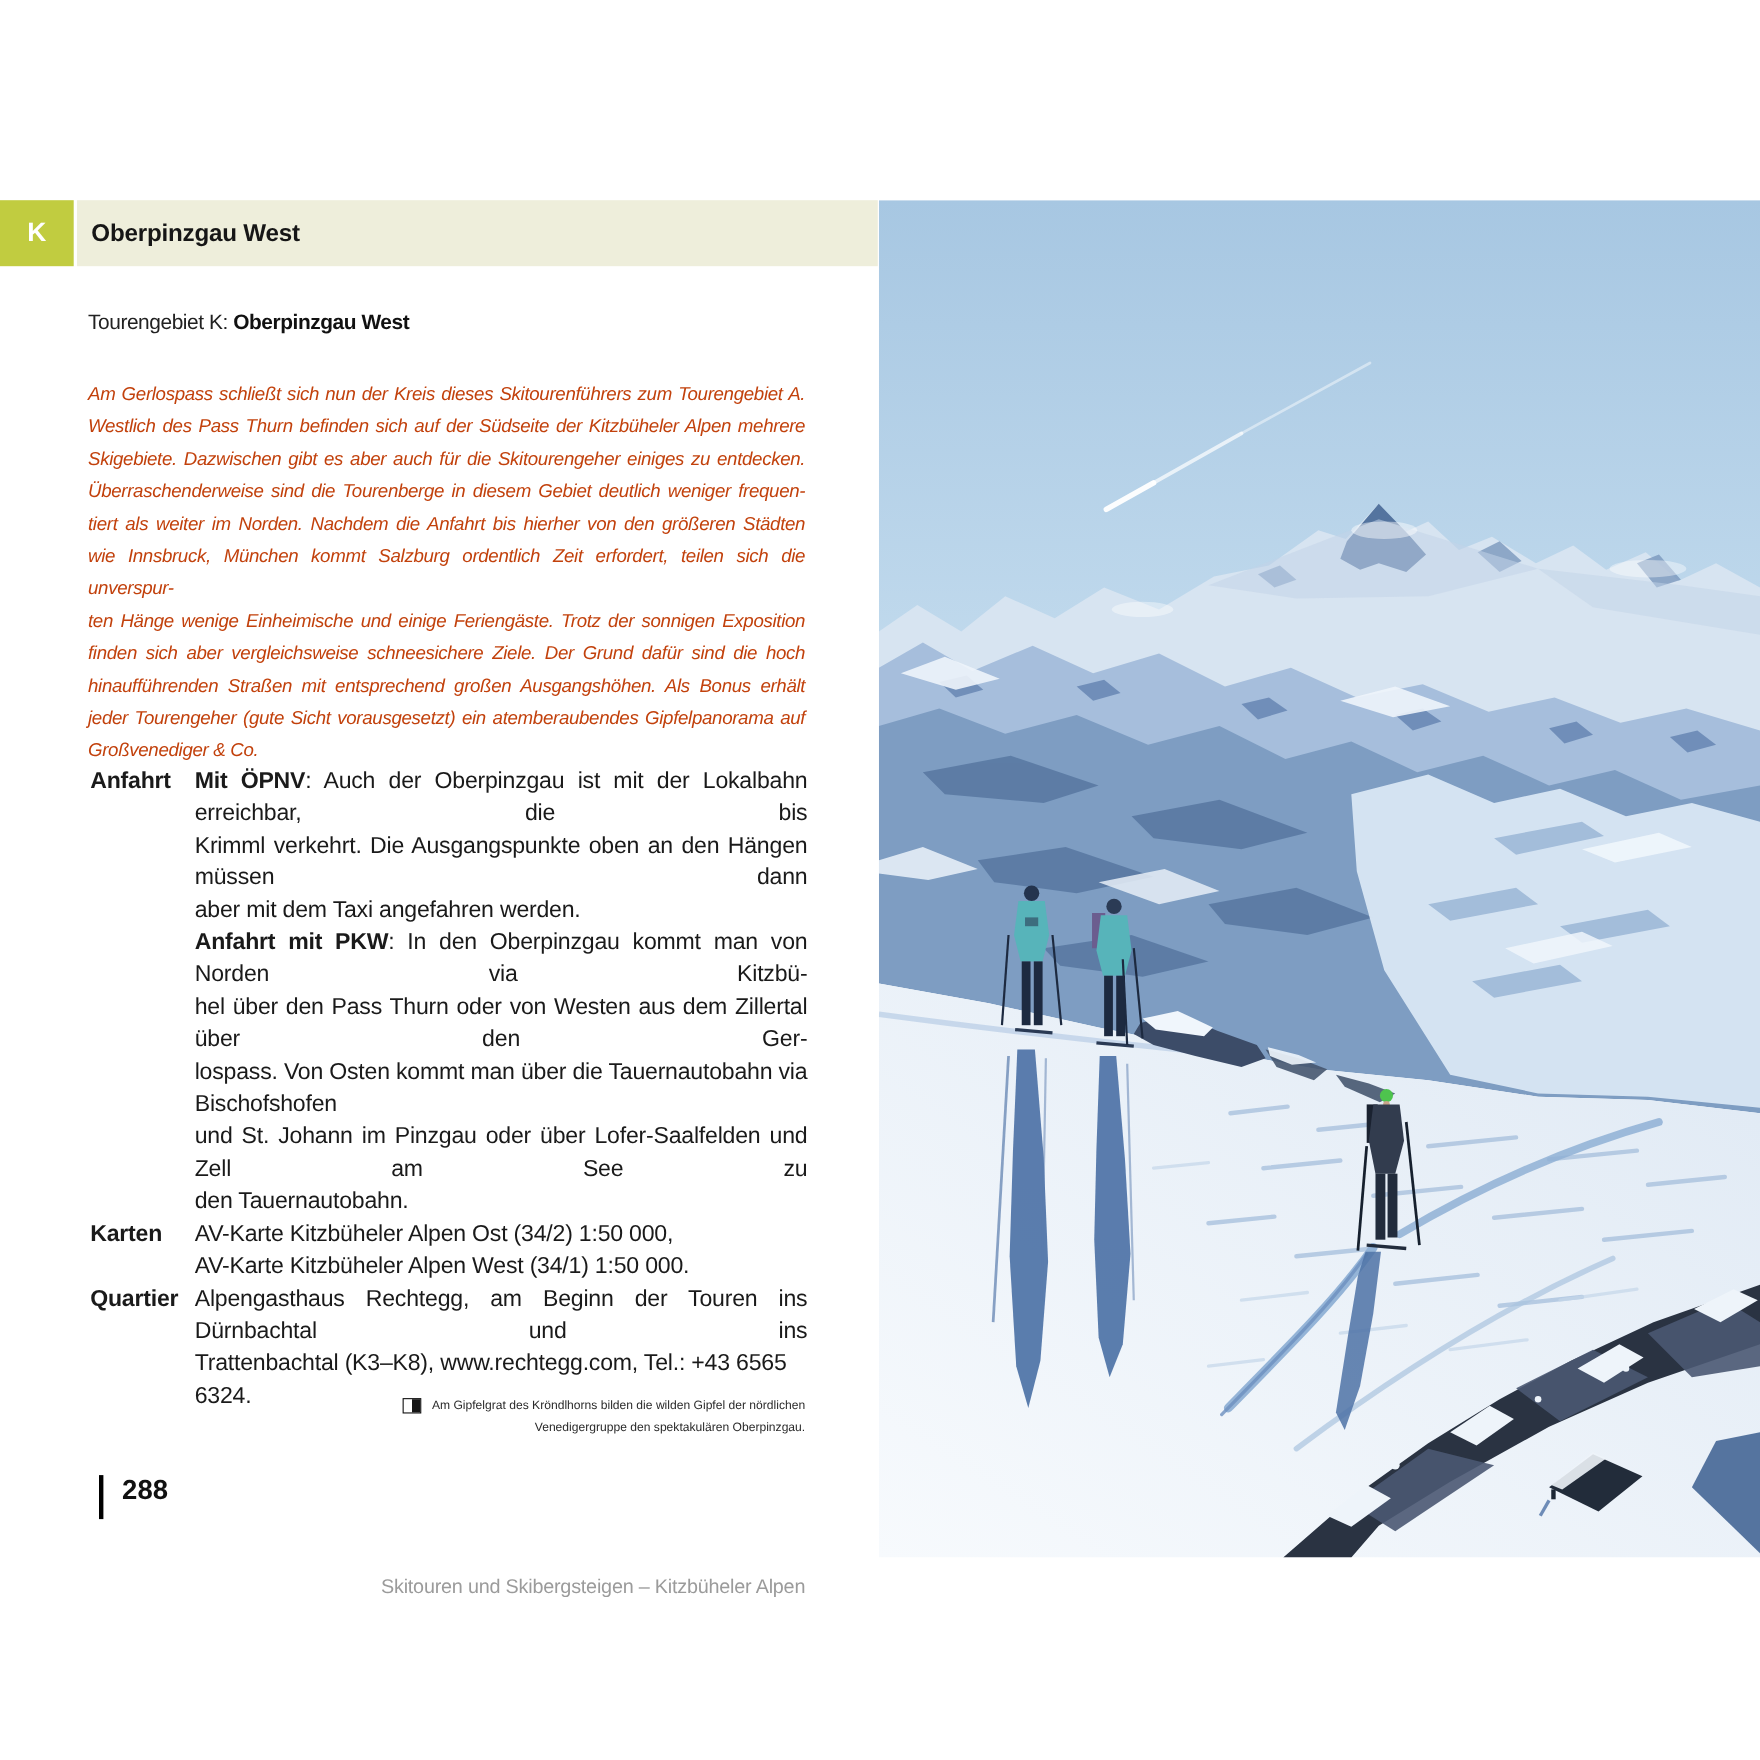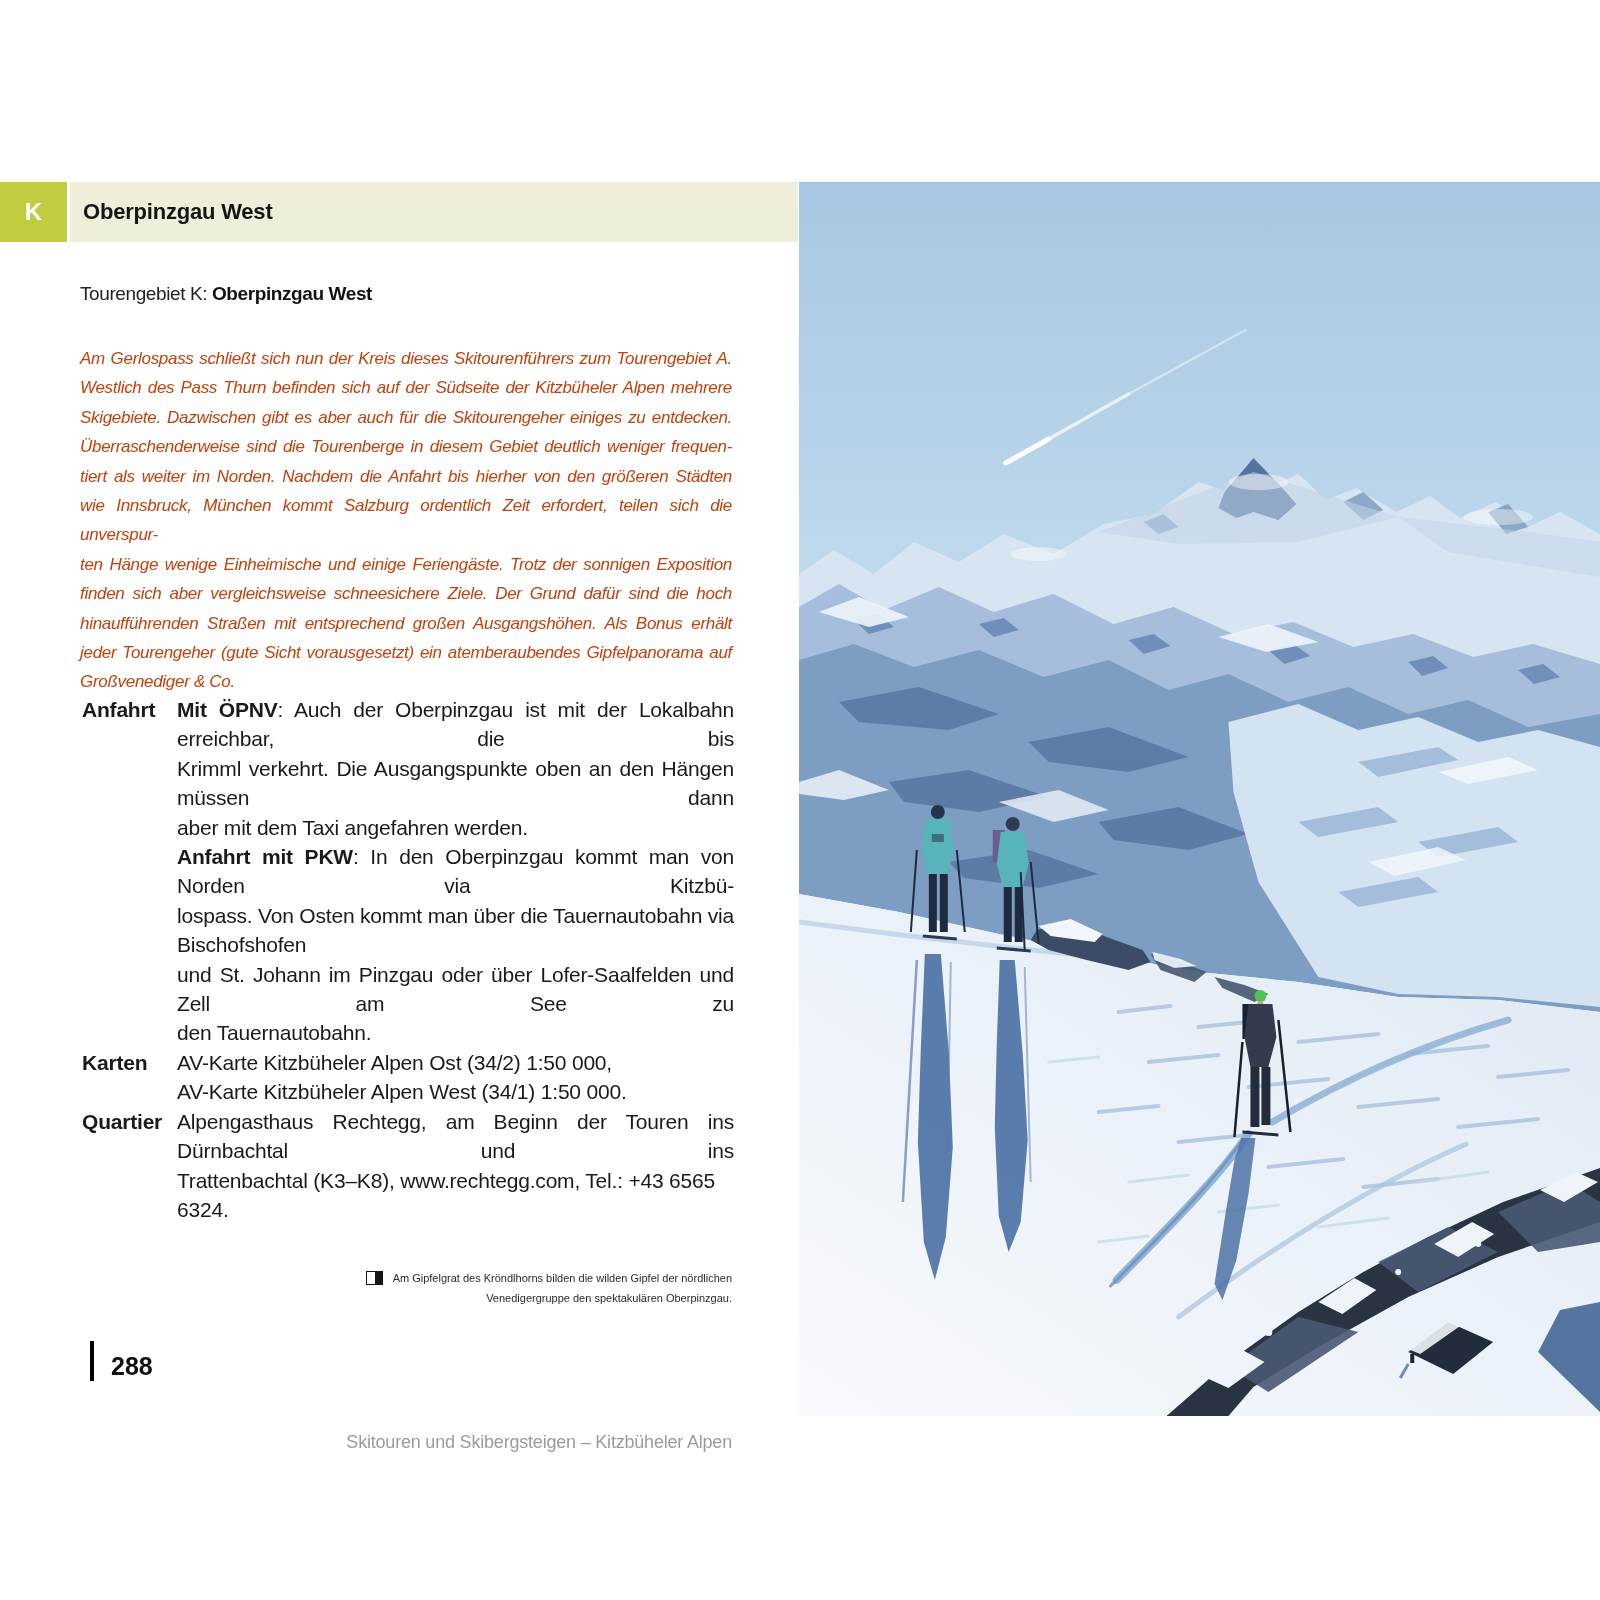--- a/index.html
+++ b/index.html
@@ -78,6 +78,7 @@
         <div class="j"><span>Krimml verkehrt. Die Ausgangspunkte oben an den Hängen müssen dann</span></div>
         <div class=""><span>aber mit dem Taxi angefahren werden.</span></div>
         <div class="j"><span class="b">Anfahrt mit PKW</span><span>: In den Oberpinzgau kommt man von Norden via Kitzbü-</span></div>
+        <div class="j"><span>hel über den Pass Thurn oder von Westen aus dem Zillertal über den Ger-</span></div>
         <div class="j"><span>lospass. Von Osten kommt man über die Tauernautobahn via Bischofshofen</span></div>
         <div class="j"><span>und St. Johann im Pinzgau oder über Lofer-Saalfelden und Zell am See zu</span></div>
         <div class=""><span>den Tauernautobahn.</span></div>

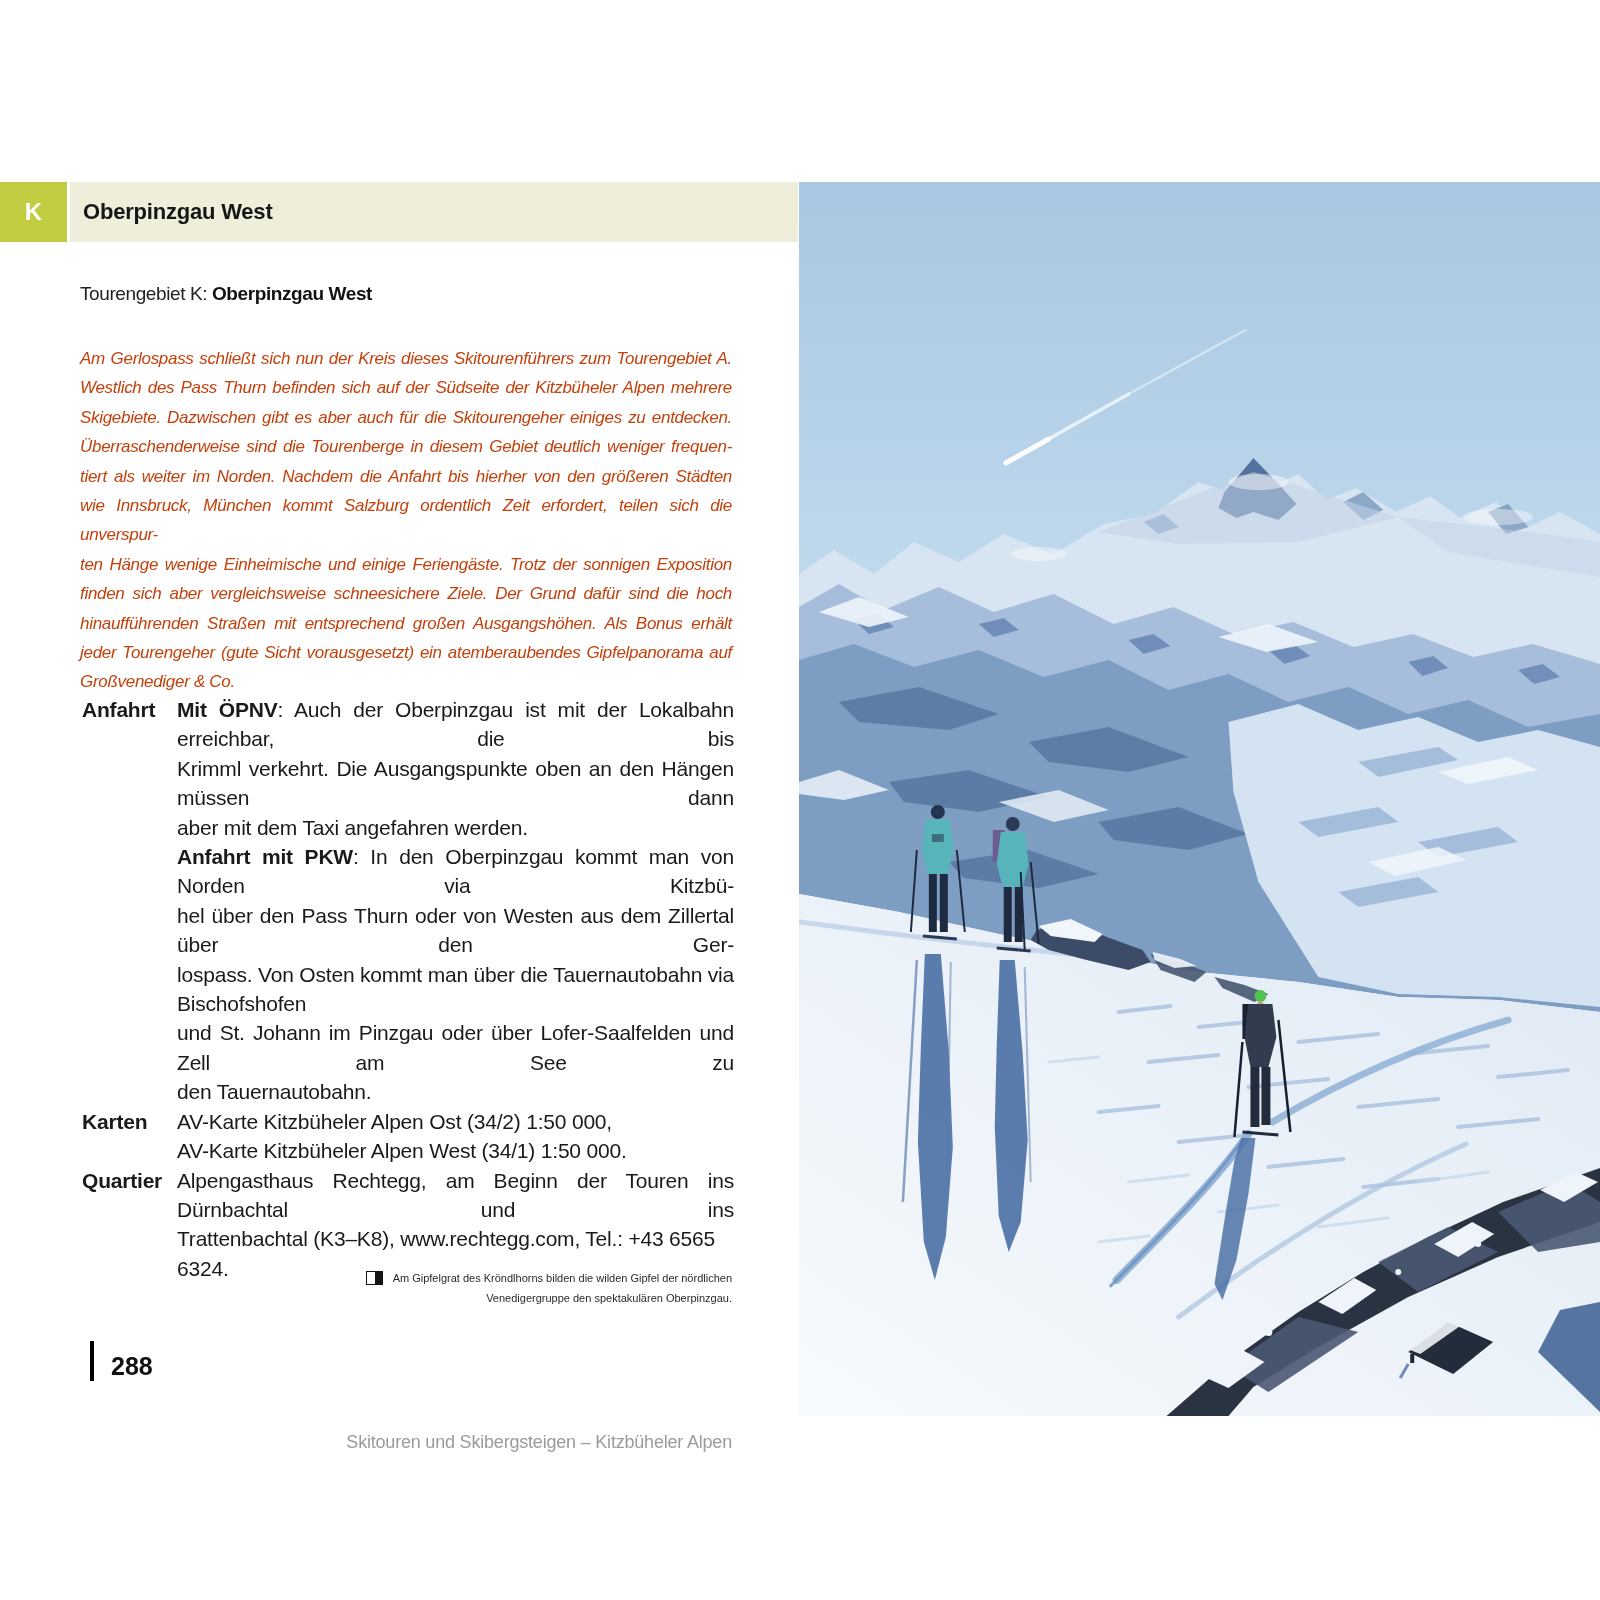--- a/index.html
+++ b/index.html
@@ -30,7 +30,7 @@
             background:linear-gradient(to right,#ffffff 0 50%,#151515 50% 100%);}
   .cap-lines{text-align:right;}
   
-  .footer-num{position:absolute;left:57px;top:1341px;display:flex;align-items:flex-end;gap:17px;padding-left:33px;}
+  .footer-num{position:absolute;left:57px;top:1341px;display:flex;align-items:flex-start;gap:17px;padding-left:33px;}
   .bar{width:4px;height:40px;background:#000;}
   .pagenum{font-weight:bold;font-size:25px;color:#111;}
   .book-title{position:absolute;top:1432px;left:80px;width:652px;text-align:right;

